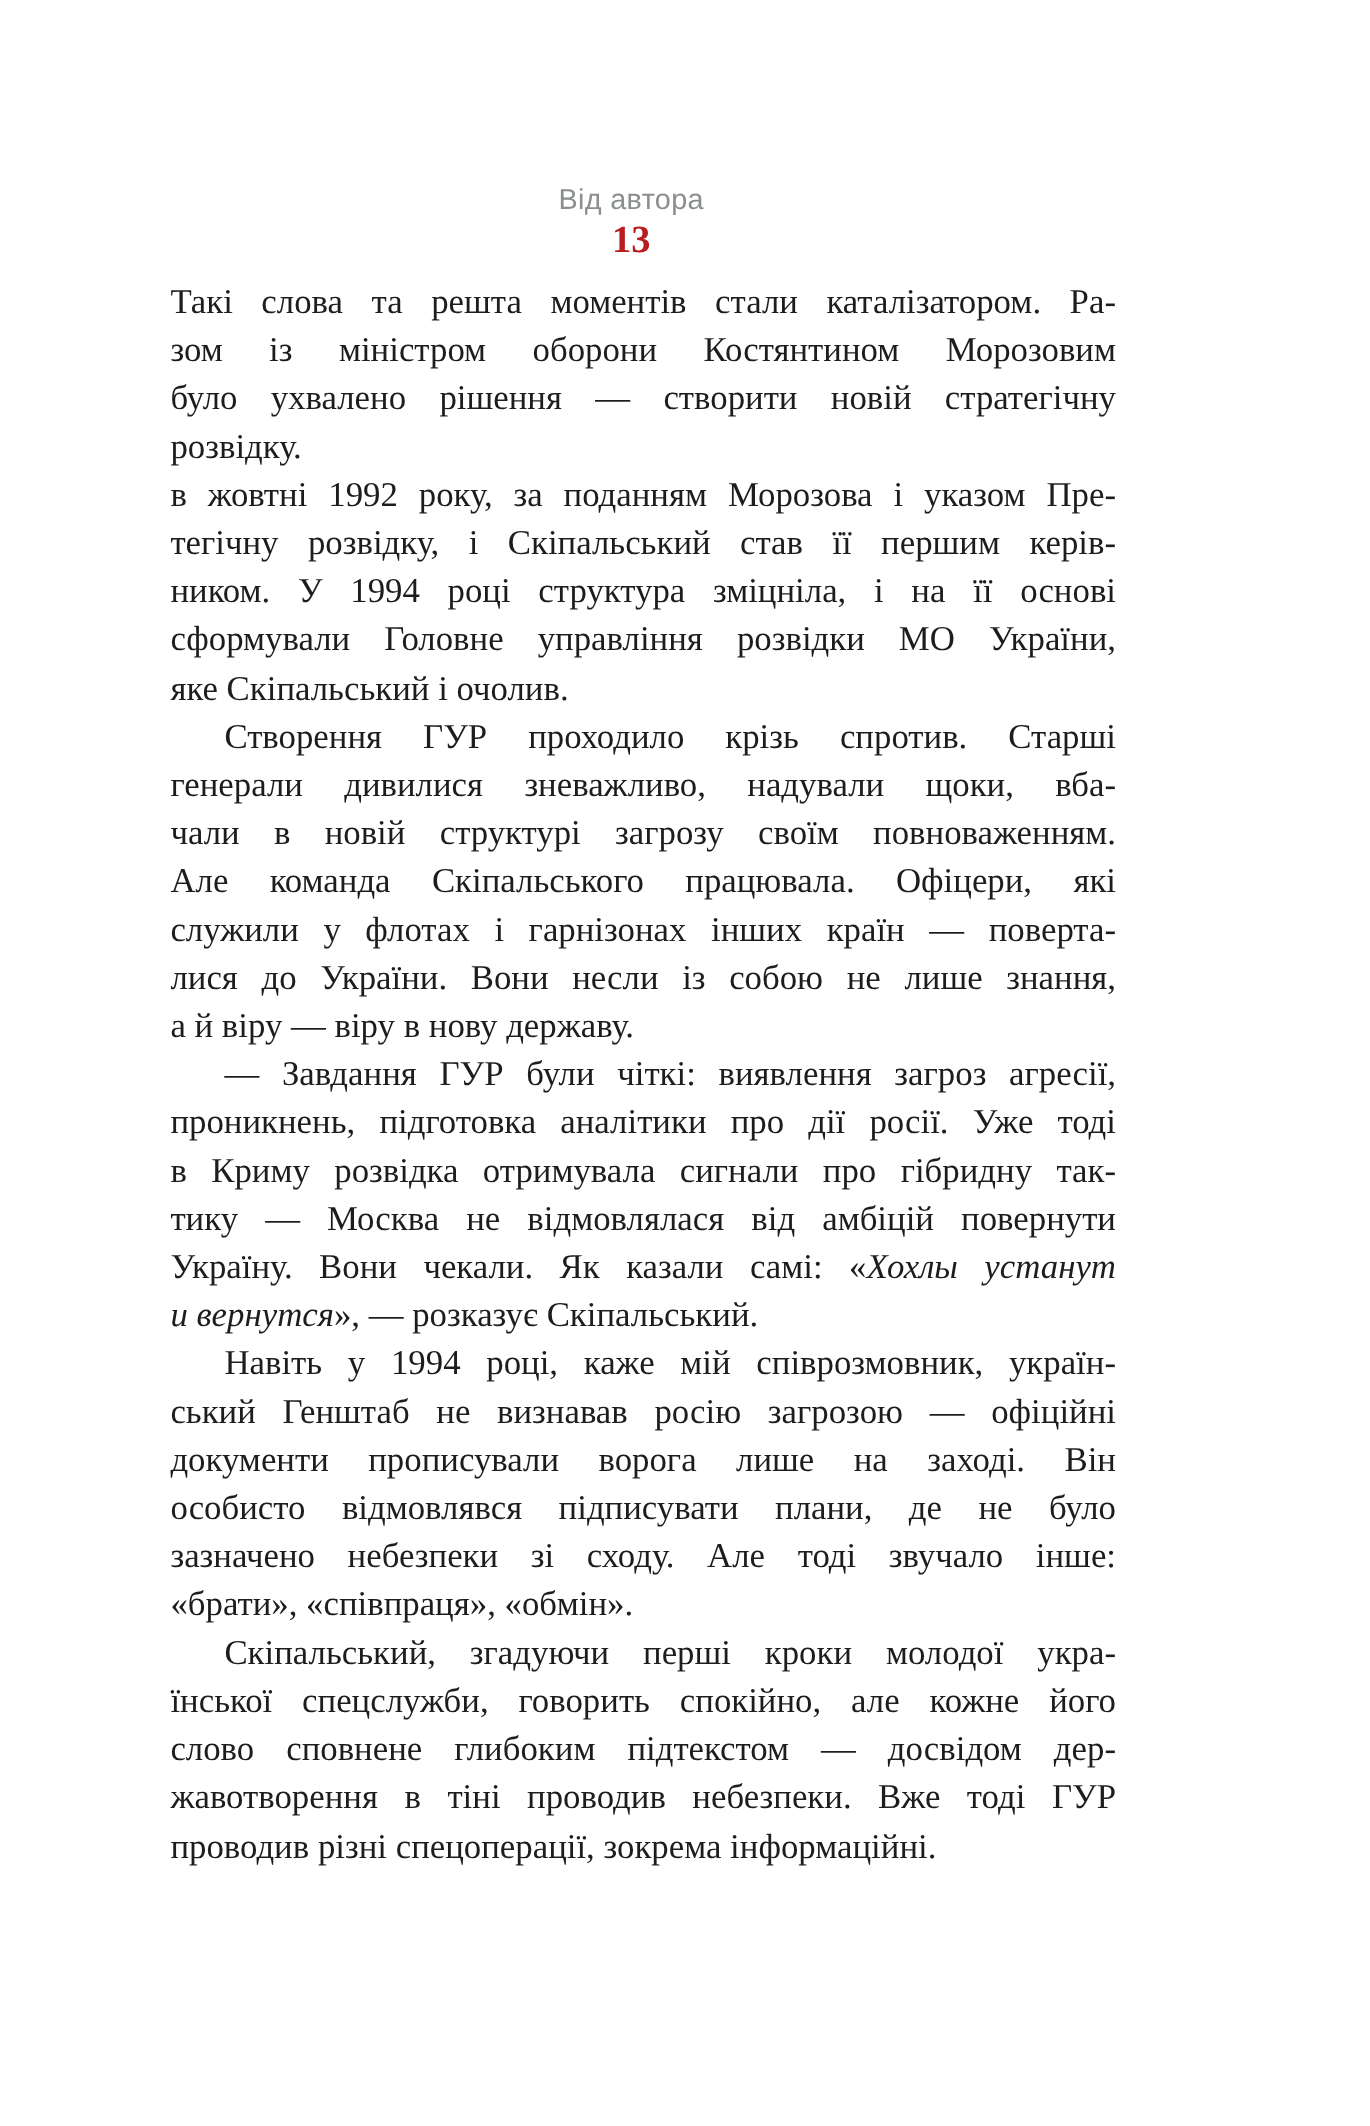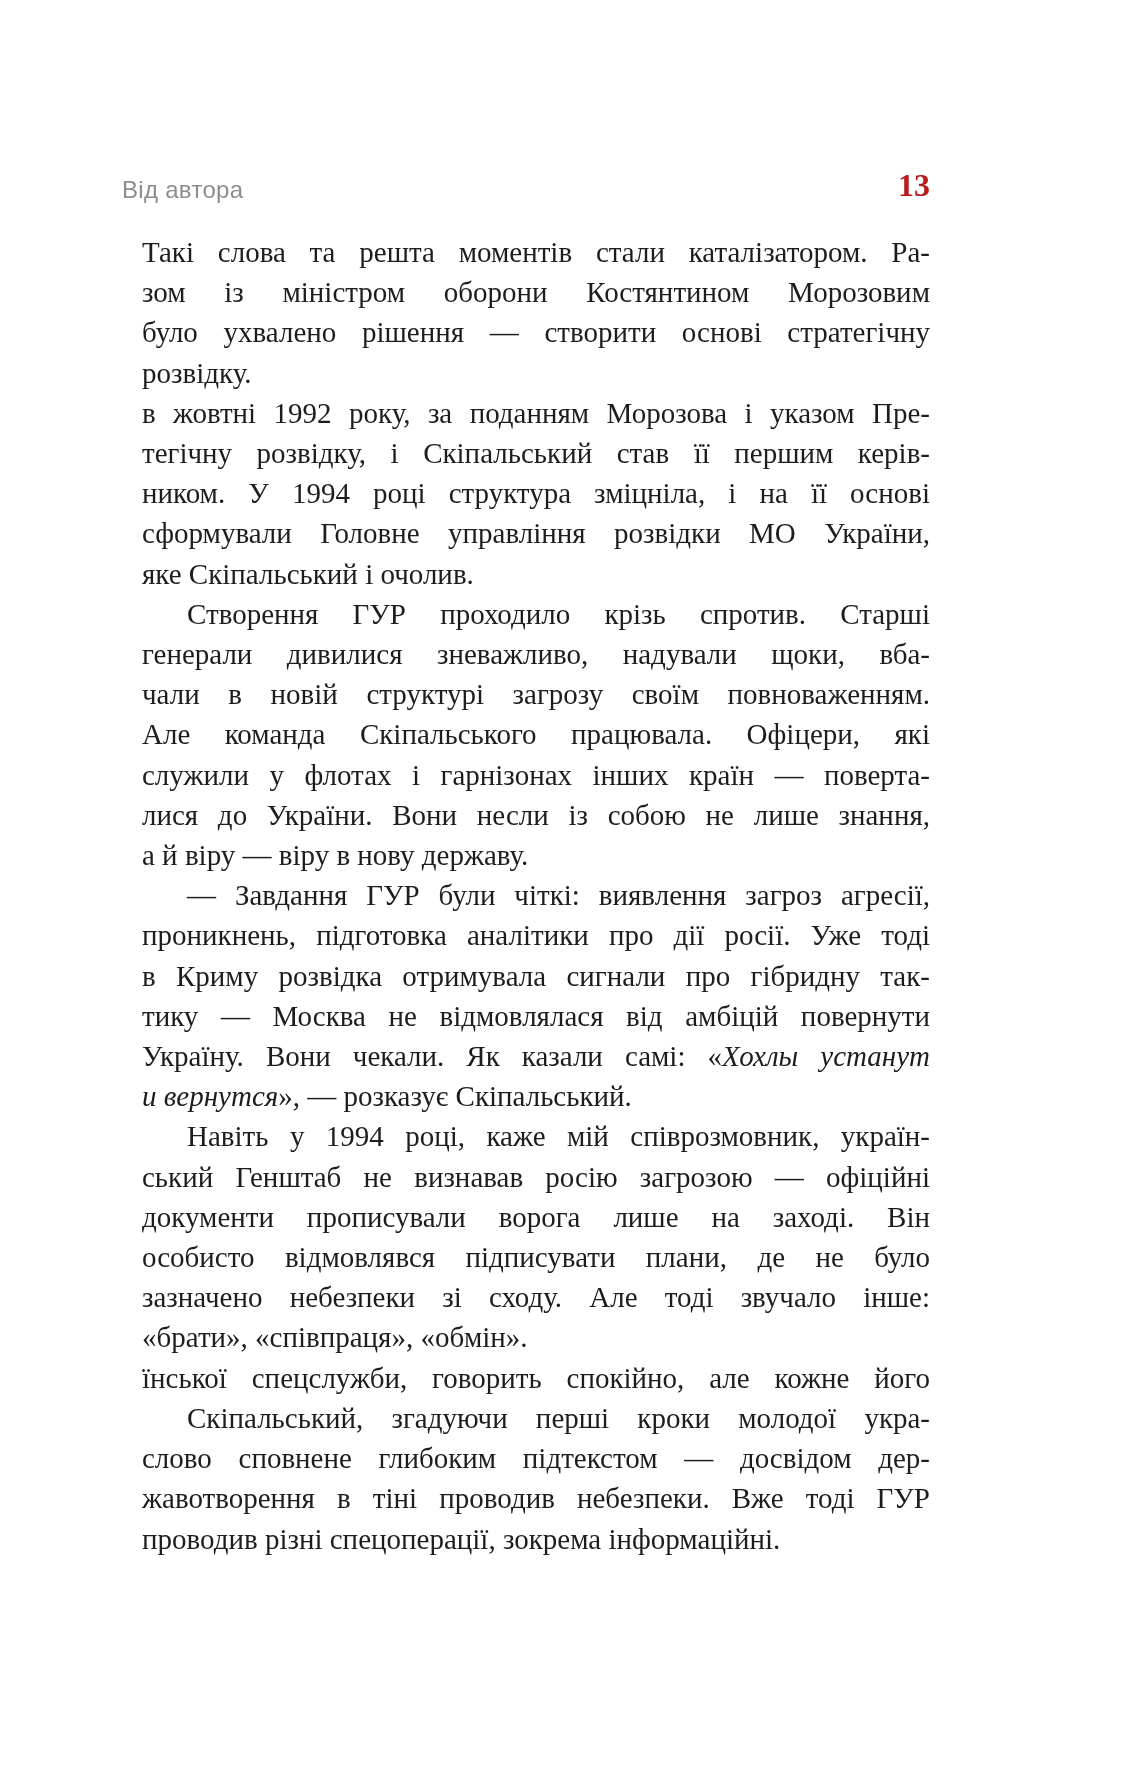--- a/index.html
+++ b/index.html
@@ -17,11 +17,12 @@
   .running-header {
     position: absolute;
     left: 122px;
-    top: 167px;
+    top: 153px;
     width: 808px;
     display: flex;
     justify-content: space-between;
-    align-items: flex-end;
+    align-items: center;
+    flex-direction: column;
   }
   .running-title {
     font-family: "Liberation Sans", "DejaVu Sans", sans-serif;

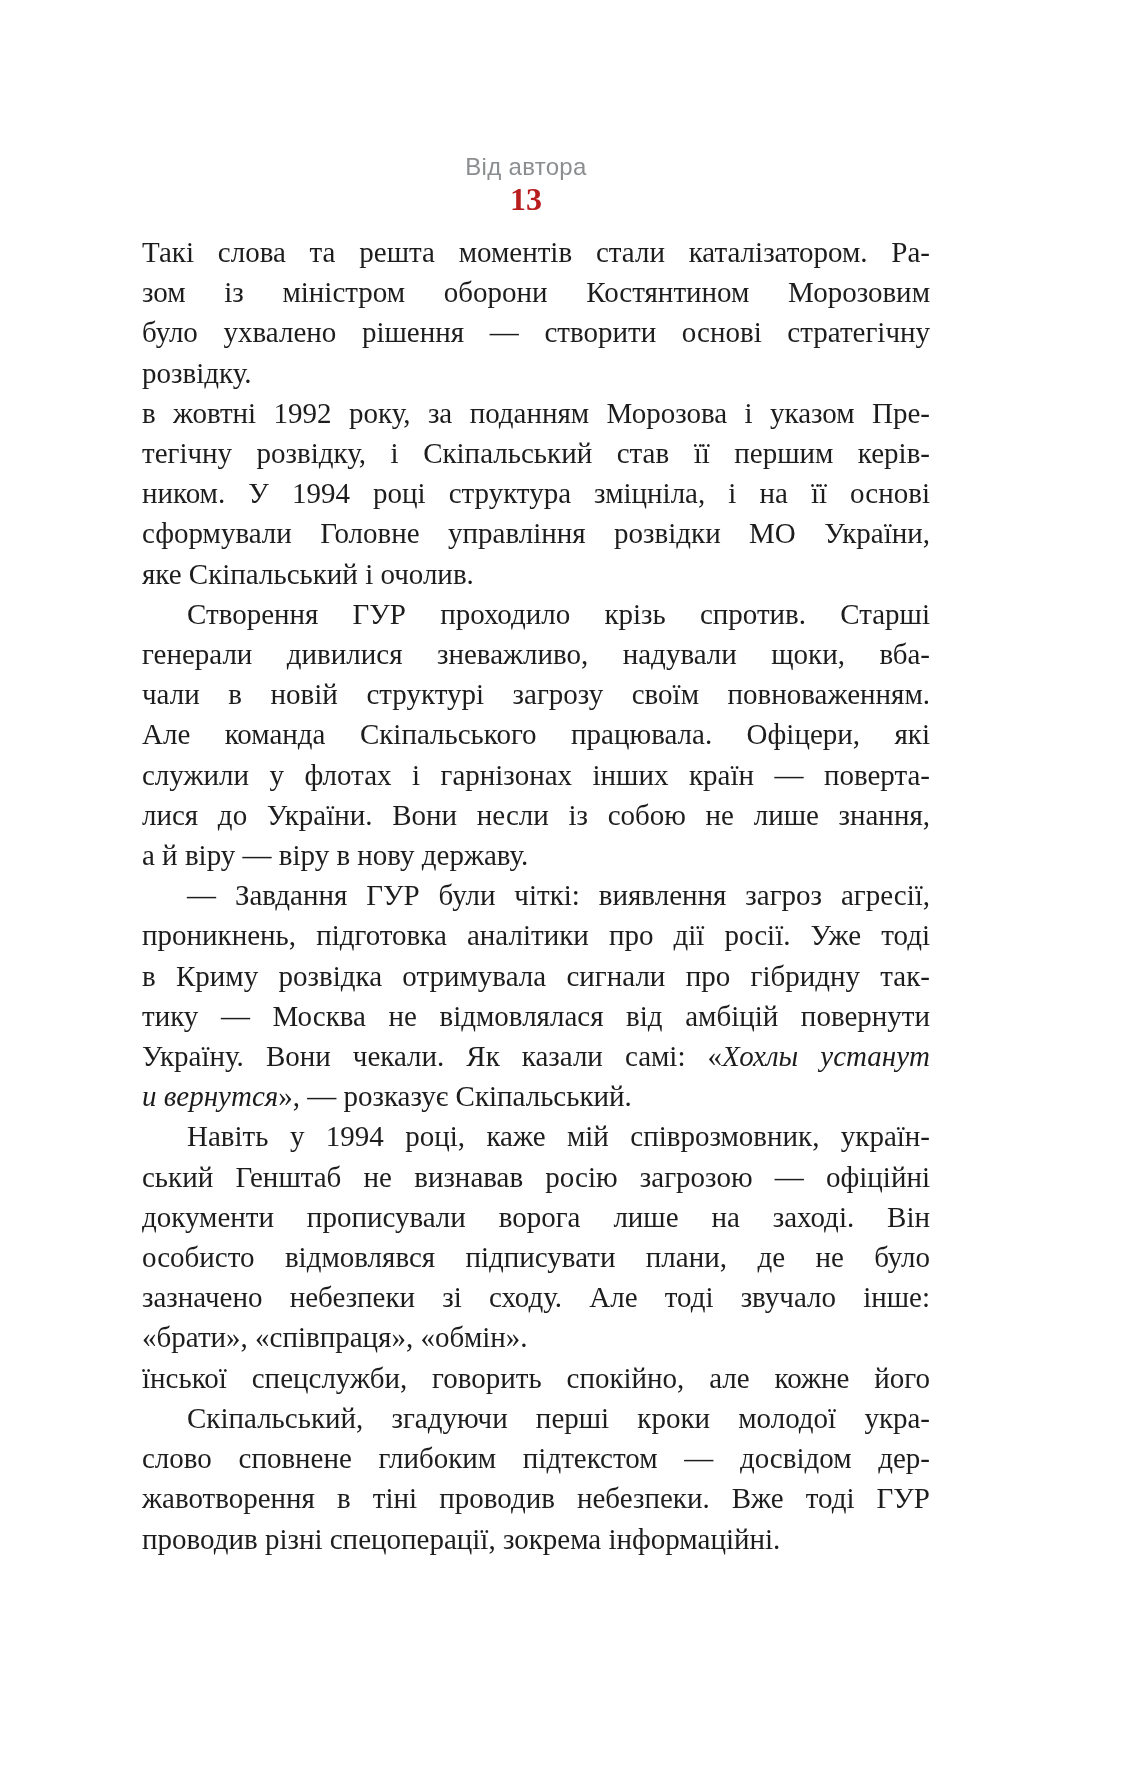--- a/index.html
+++ b/index.html
@@ -73,7 +73,7 @@
       <div class="para">
         <div class="line first"><span>Такі слова та решта моментів стали каталізатором. Ра-</span></div>
         <div class="line"><span>зом із міністром оборони Костянтином Морозовим</span></div>
-        <div class="line"><span>було ухвалено рішення — створити основі стратегічну</span></div>
+        <div class="line"><span>було ухвалено рішення — створити новій стратегічну</span></div>
         <div class="line para-end"><span>розвідку.</span></div>
       </div>
       <div class="para indent">

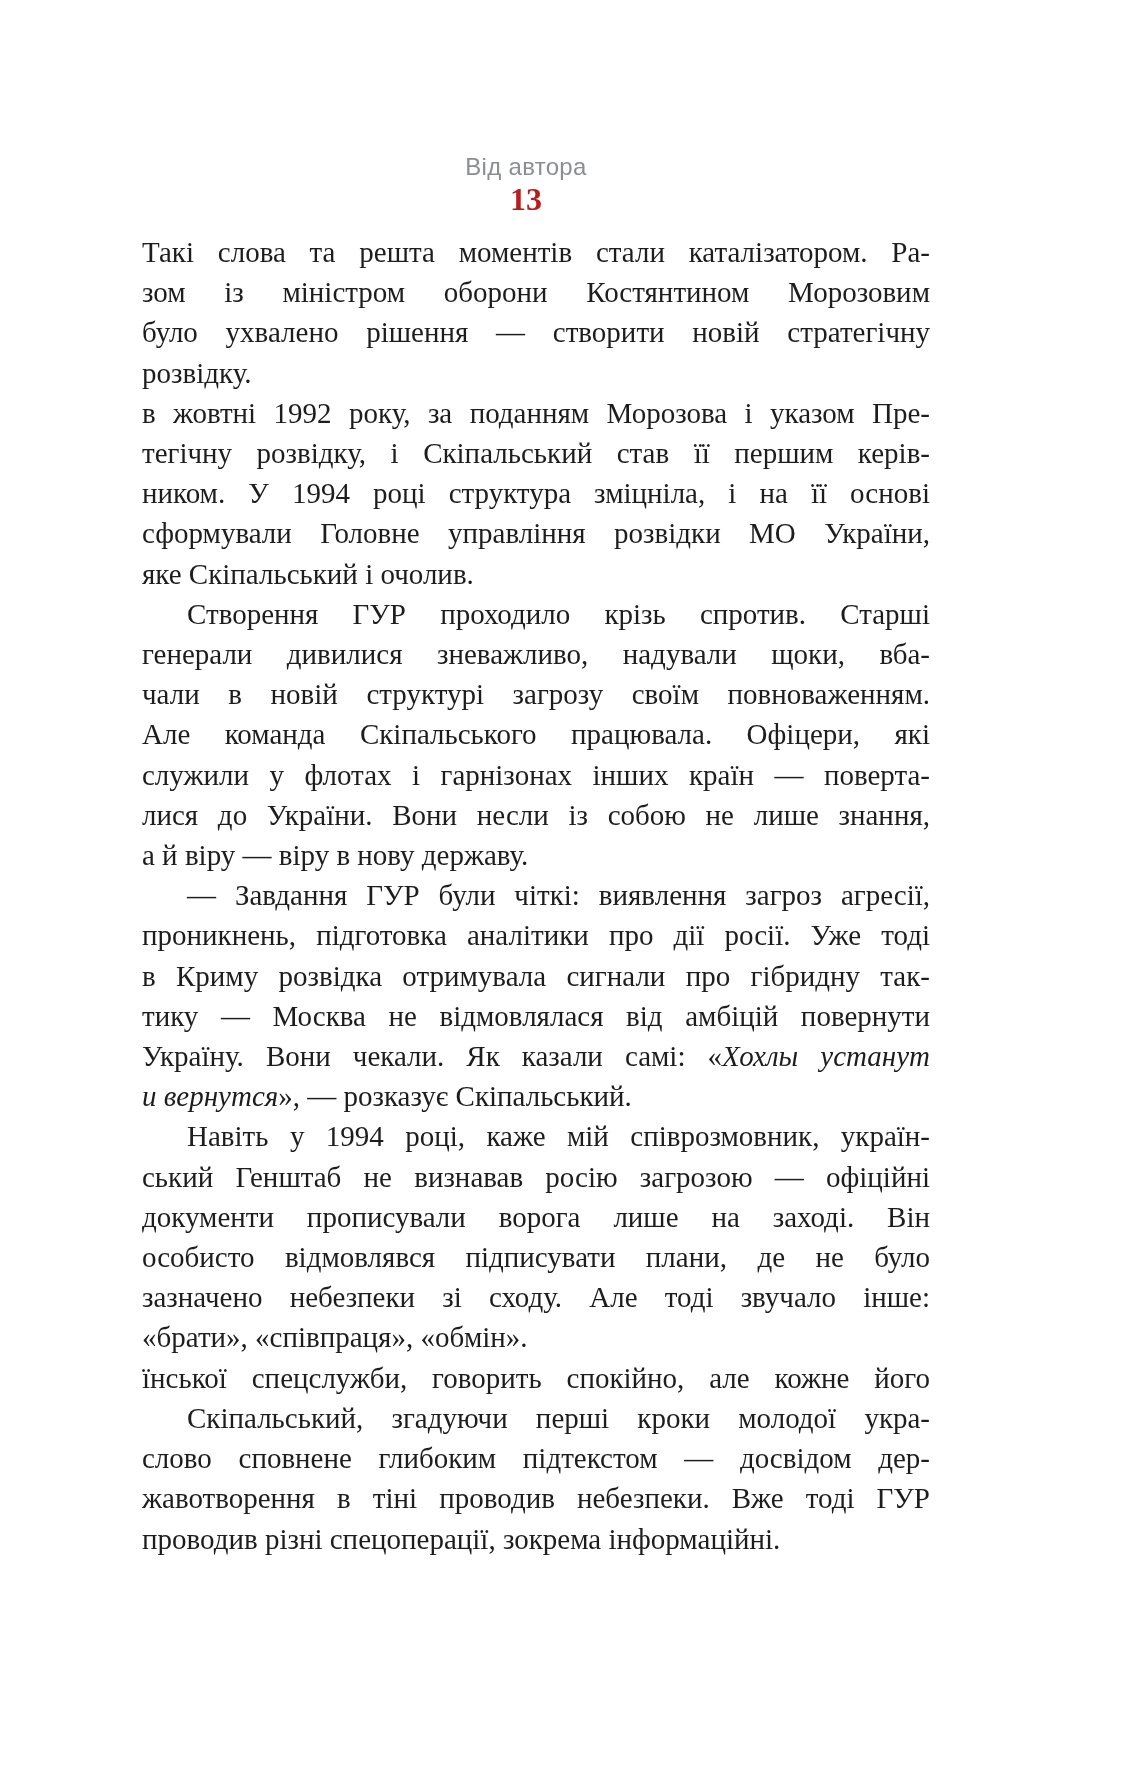--- a/index.html
+++ b/index.html
@@ -109,8 +109,8 @@
         <div class="line para-end"><span>«брати», «співпраця», «обмін».</span></div>
       </div>
       <div class="para indent">
+        <div class="line first"><span>Скіпальський, згадуючи перші кроки молодої укра-</span></div>
         <div class="line"><span>їнської спецслужби, говорить спокійно, але кожне його</span></div>
-        <div class="line first"><span>Скіпальський, згадуючи перші кроки молодої укра-</span></div>
         <div class="line"><span>слово сповнене глибоким підтекстом — досвідом дер-</span></div>
         <div class="line"><span>жавотворення в тіні проводив небезпеки. Вже тоді ГУР</span></div>
         <div class="line para-end"><span>проводив різні спецоперації, зокрема інформаційні.</span></div>

